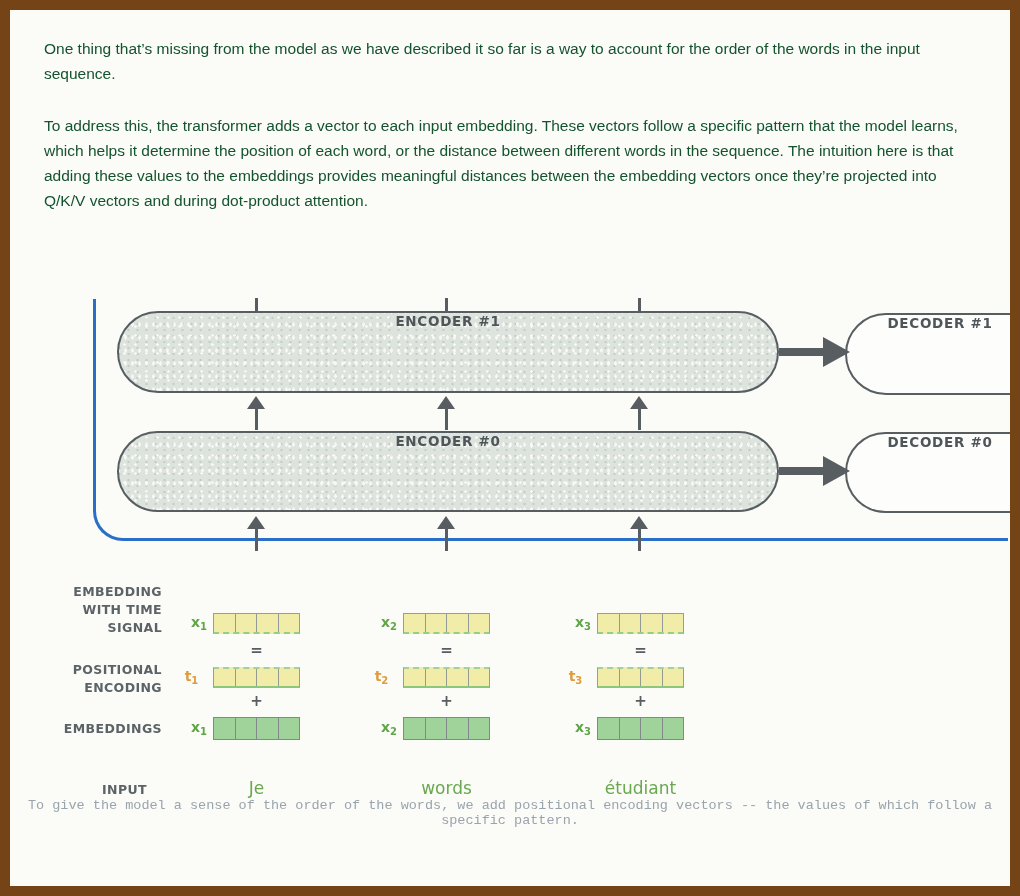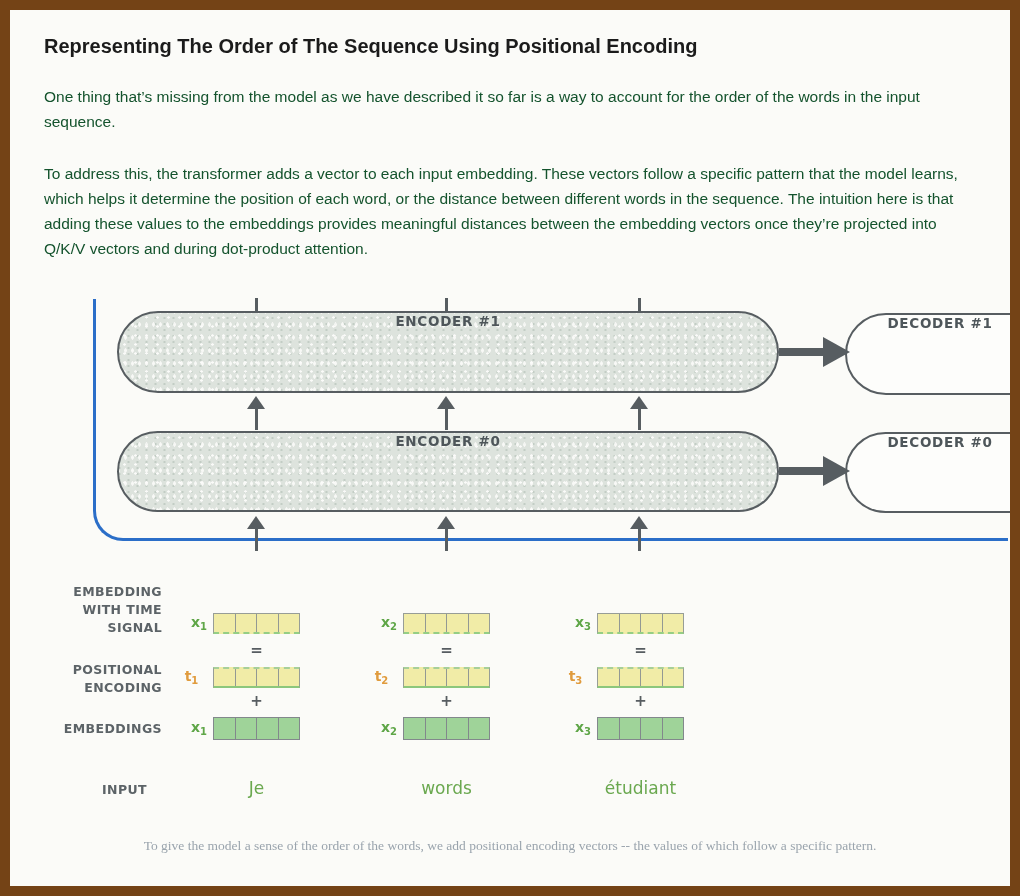--- a/index.html
+++ b/index.html
@@ -150,7 +150,6 @@
 
 <div class="page">
 
-  <h1 class="heading">Representing The Order of The Sequence Using Positional Encoding</h1>
   <p class="body">One thing that’s missing from the model as we have described it so far is a way to account for the order of the words in the input sequence.</p>
   <p class="body">To address this, the transformer adds a vector to each input embedding. These vectors follow a specific pattern that the model learns, which helps it determine the position of each word, or the distance between different words in the sequence. The intuition here is that adding these values to the embeddings provides meaningful distances between the embedding vectors once they’re projected into Q/K/V vectors and during dot-product attention.</p>
 

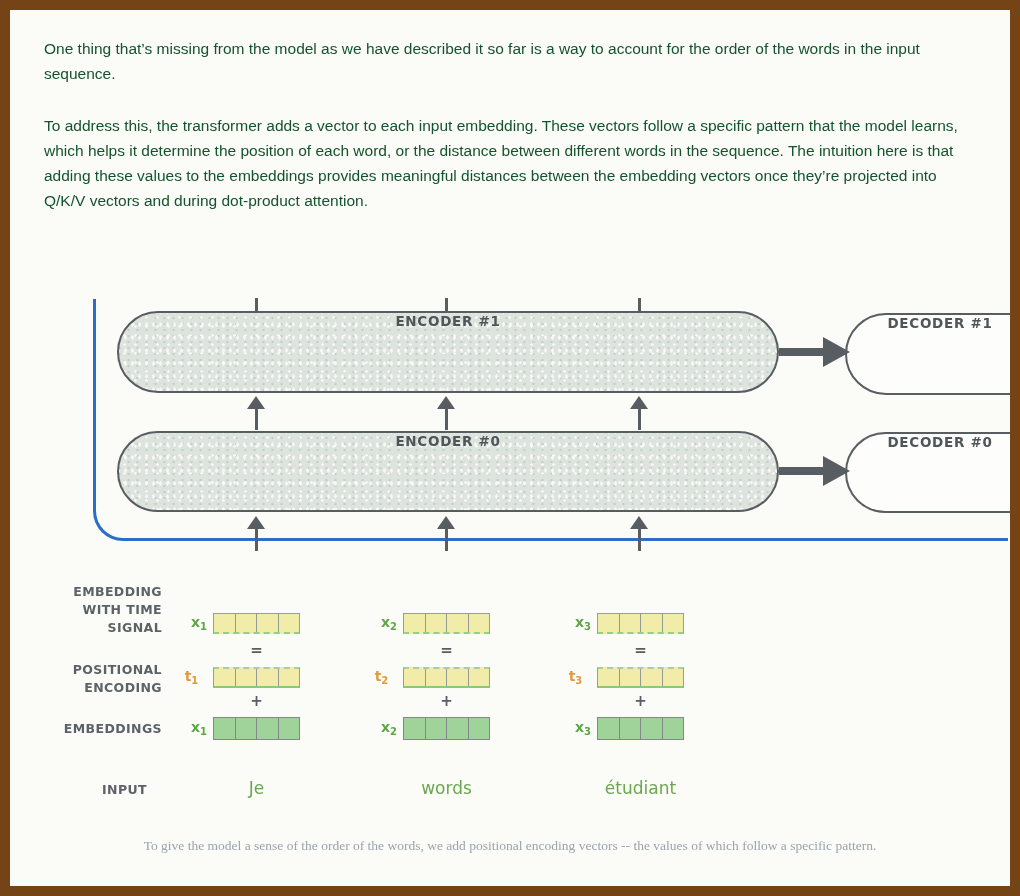--- a/index.html
+++ b/index.html
@@ -139,10 +139,10 @@
   }
 
   .caption {
-    position:absolute; left:0; right:0; top:828px;
+    position:absolute; left:0; right:0; top:788px;
     text-align:center;
     font-size:13.5px; color:#9aa4ad;
-    font-family:Liberation Serif, serif;
+    font-family:Liberation Mono, monospace;
   }
 </style>
 </head>

